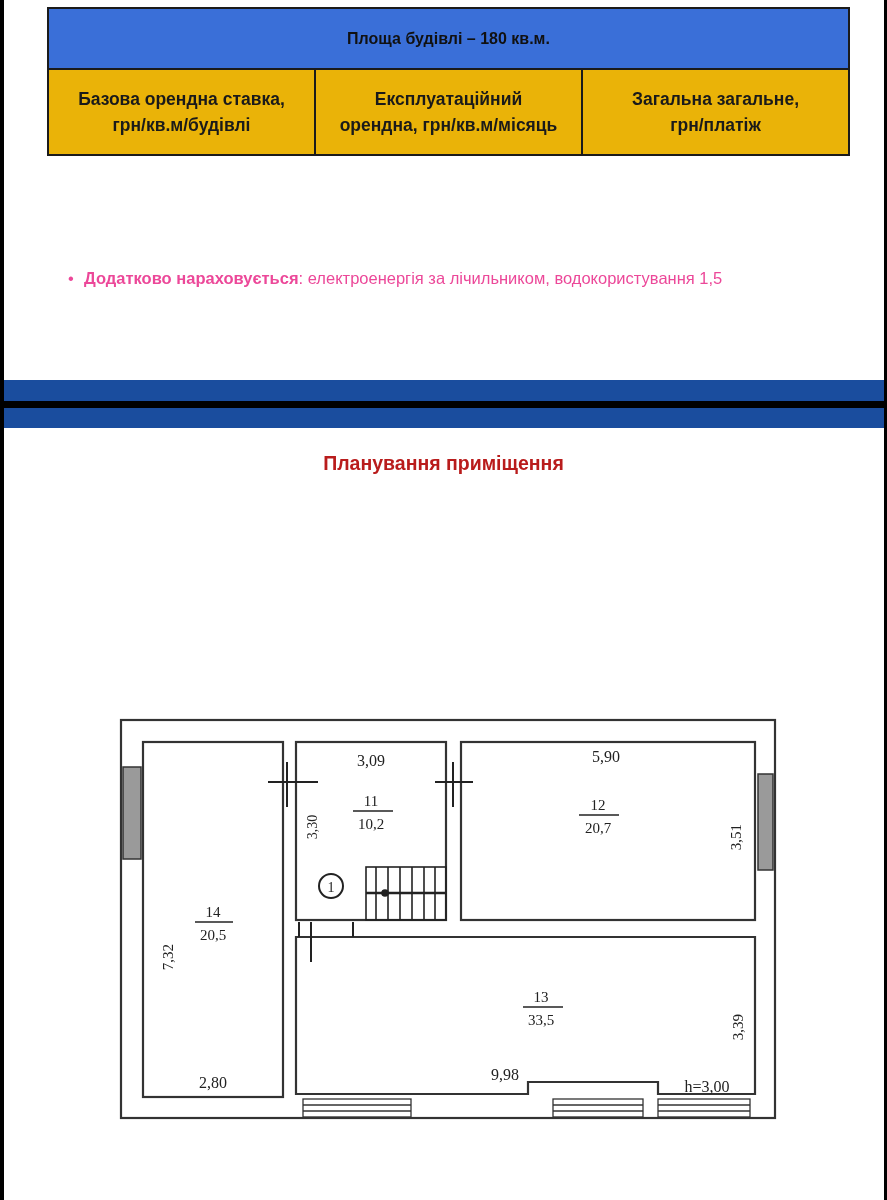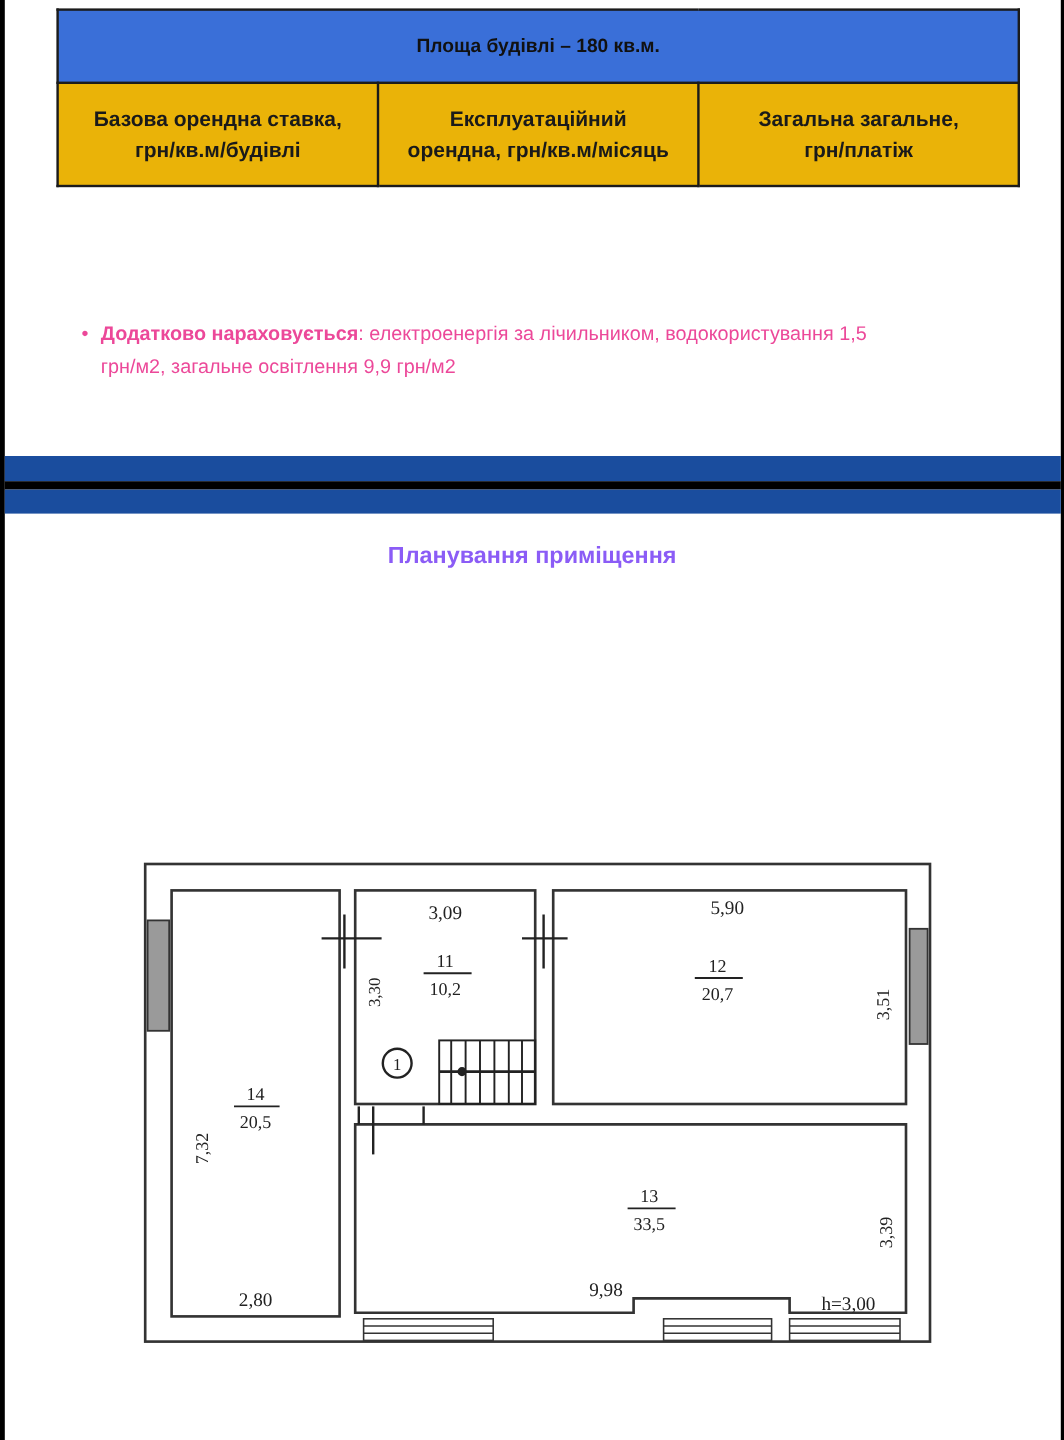--- a/index.html
+++ b/index.html
@@ -81,7 +81,6 @@
 
 <div class="note">
   <span class="bullet">•</span><span class="bold">Додатково нараховується</span><span>: електроенергія за лічильником, водокористування 1,5</span>
-  <span class="line2">грн/м2, загальне освітлення 9,9 грн/м2</span>
 </div>
 
 <div class="band blue1"></div>

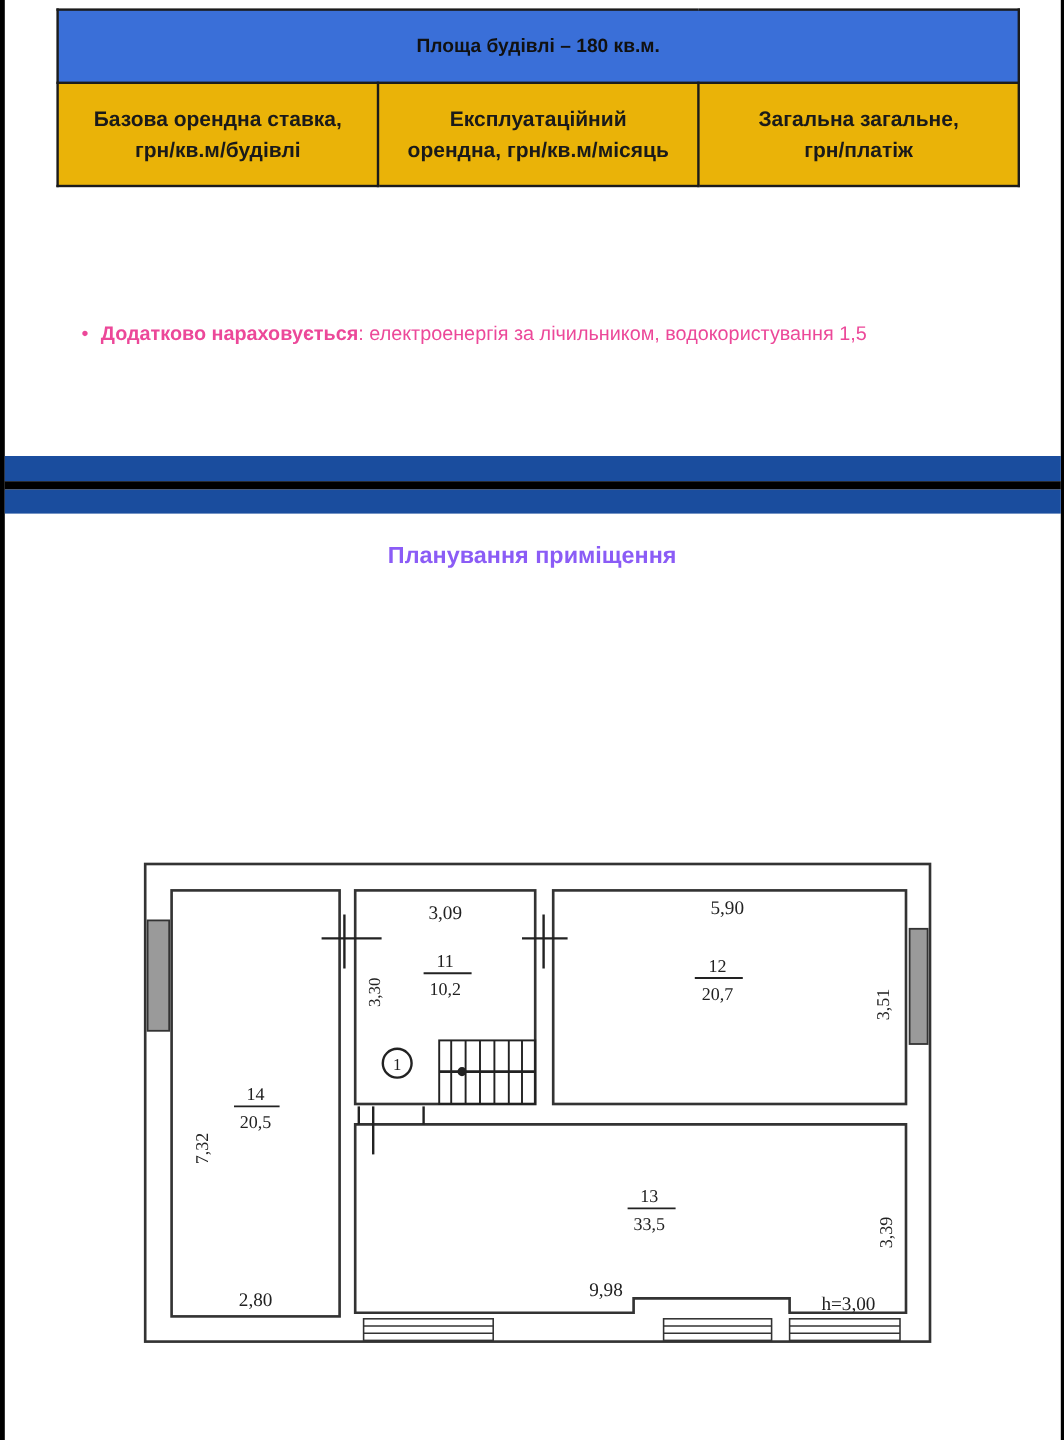--- a/index.html
+++ b/index.html
@@ -45,7 +45,7 @@
 
   .section-title {
     position: absolute; left: 0; width: 887px; top: 452px; text-align: center;
-    font-size: 19.5px; font-weight: bold; color: #8b5cf6;
+    font-size: 19.5px; font-weight: bold; color: #b91c1c;
   }
 
   .plan { position: absolute; left: 113px; top: 712px; }

